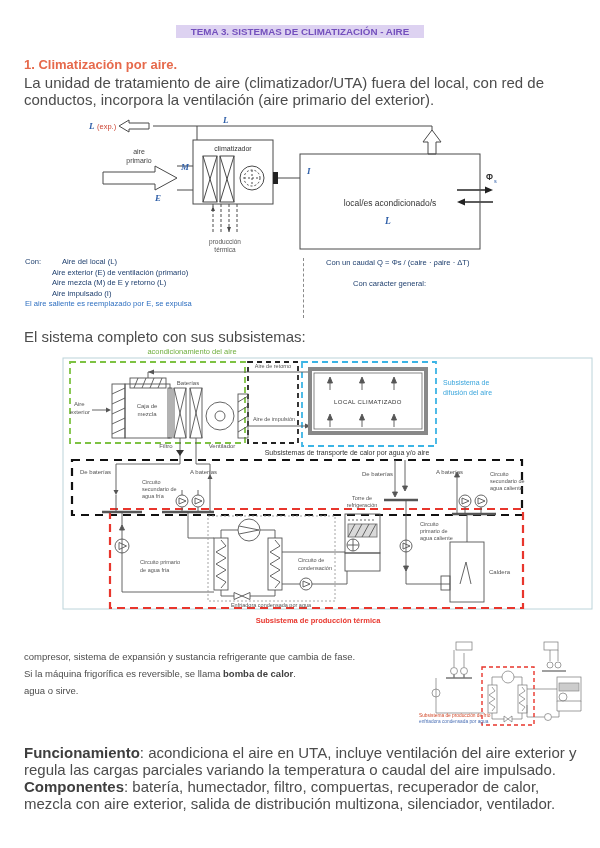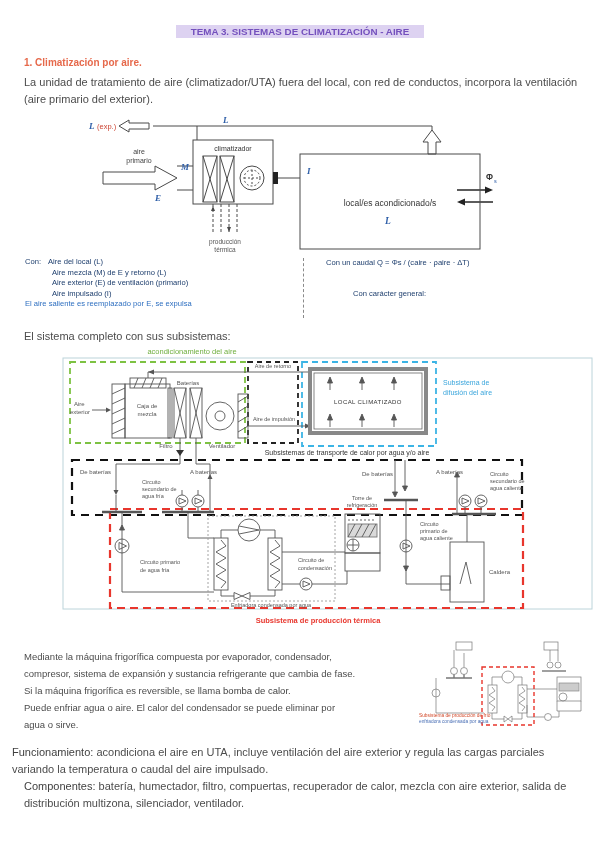--- a/index.html
+++ b/index.html
@@ -8,7 +8,7 @@
   .abs{position:absolute}
   .page-title{top:26px;left:0;width:600px;text-align:center;font-size:9.8px;font-weight:bold;color:#7450bd}
   .page-title .hl{background:#ddd2f1;padding:1px 15px}
-  .sec-heading{top:57px;left:24px;font-size:10px;font-weight:bold;color:#e6694b}
+  .sec-heading{top:57px;left:24px;font-size:13px;font-weight:bold;color:#e6694b}
   .body-text{font-size:11px;color:#4c4c4c;line-height:17px}
   .intro{top:74px;left:24px;width:556px}
   .sysline{top:328px;left:24px;width:400px}

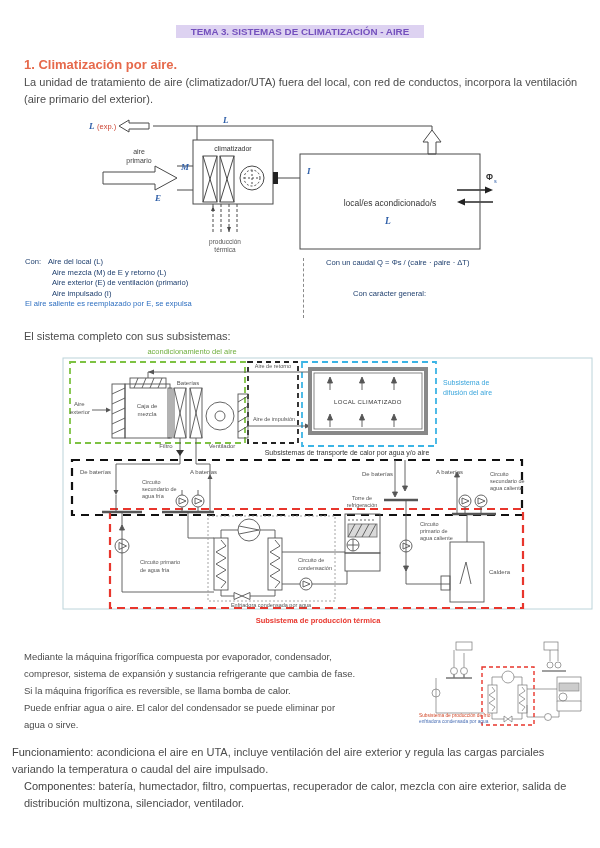--- a/index.html
+++ b/index.html
@@ -9,7 +9,7 @@
   .page-title{top:26px;left:0;width:600px;text-align:center;font-size:9.8px;font-weight:bold;color:#7450bd}
   .page-title .hl{background:#ddd2f1;padding:1px 15px}
   .sec-heading{top:57px;left:24px;font-size:13px;font-weight:bold;color:#e6694b}
-  .body-text{font-size:11px;color:#4c4c4c;line-height:17px}
+  .body-text{font-size:15px;color:#4c4c4c;line-height:17px}
   .intro{top:74px;left:24px;width:556px}
   .sysline{top:328px;left:24px;width:400px}
   .notes-left{top:257px;left:25px;width:272px;font-size:7.6px;color:#20406f;line-height:10.5px}

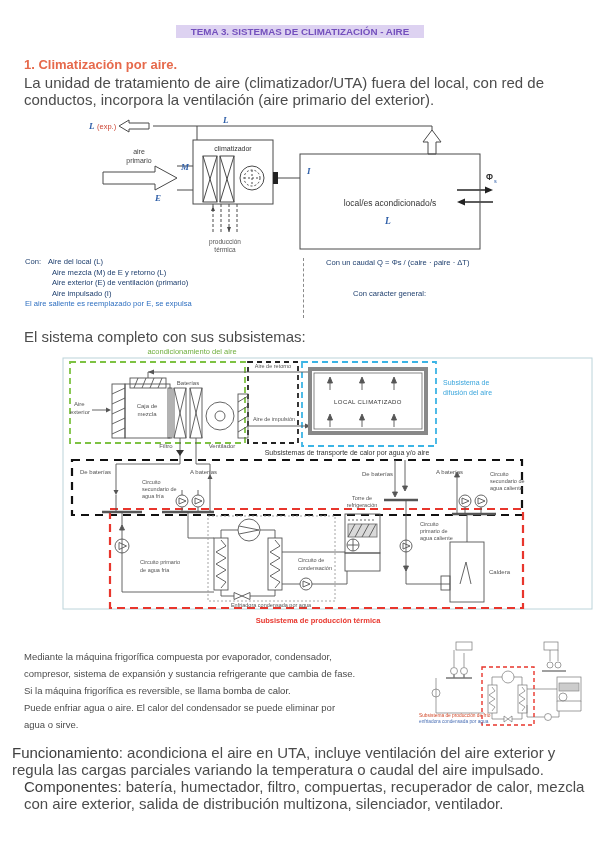--- a/index.html
+++ b/index.html
@@ -14,7 +14,7 @@
   .sysline{top:328px;left:24px;width:400px}
   .notes-left{top:257px;left:25px;width:272px;font-size:7.6px;color:#20406f;line-height:10.5px}
   .notes-left .ind{padding-left:27px}
-  .notes-left .pfx-line span.txt{margin-left:7px}
+  .notes-left .pfx-line span.txt{margin-left:21px}
   .notes-footer{margin-top:0;color:#2e6fc0}
   .notes-divider{top:258px;left:303px;height:60px;width:0;border-left:1px dashed #8a8a8a}
   .notes-right{top:258px;left:313px;width:272px;font-size:7.6px;color:#20406f;line-height:10.5px}

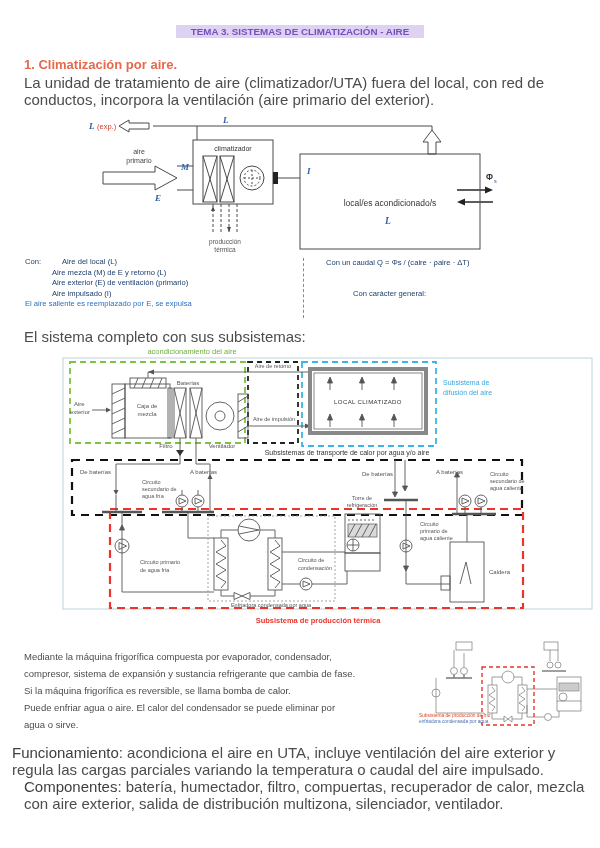--- a/index.html
+++ b/index.html
@@ -86,8 +86,8 @@
 
 <div class="abs notes-left">
   <div class="pfx-line"><span>Con:</span><span class="txt">Aire del local (L)</span></div>
+  <div class="ind">Aire exterior (E) de ventilación (primario)</div>
   <div class="ind">Aire mezcla (M) de E y retorno (L)</div>
-  <div class="ind">Aire exterior (E) de ventilación (primario)</div>
   <div class="ind">Aire impulsado (I)</div>
   <div class="notes-footer">El aire saliente es reemplazado por E, se expulsa</div>
 </div>

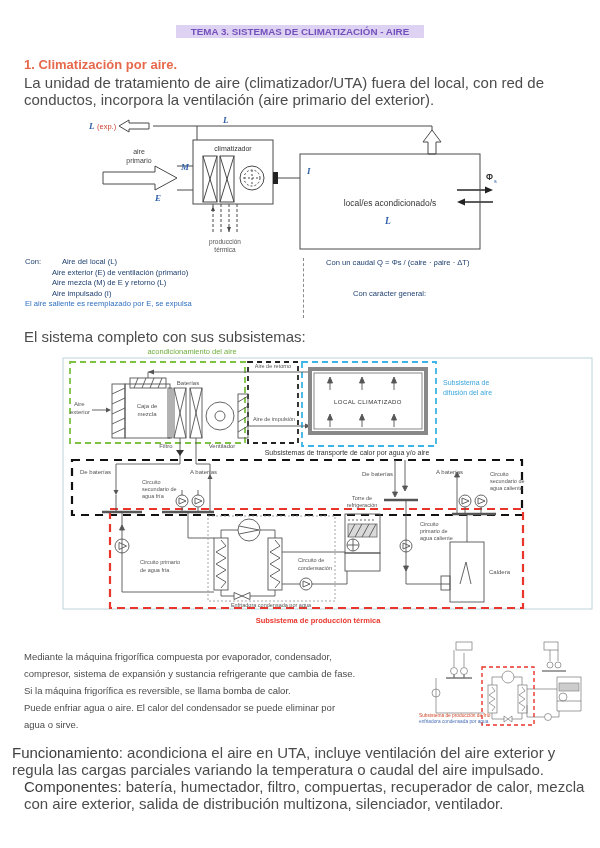--- a/index.html
+++ b/index.html
@@ -19,7 +19,7 @@
   .notes-divider{top:258px;left:303px;height:60px;width:0;border-left:1px dashed #8a8a8a}
   .notes-right{top:258px;left:313px;width:272px;font-size:7.6px;color:#20406f;line-height:10.5px}
   .nr2{padding-left:13px}
-  .nr3{margin-top:20px;padding-left:40px}
+  .nr3{margin-top:10px;padding-left:40px}
   .nr4{padding-left:46px}
   .fridge{top:649px;left:24px;width:412px;font-size:9.5px;color:#4c4c4c;line-height:16.9px}
   .mini-caption{top:713px;left:419px;width:100px;font-size:4.8px;line-height:6.4px}

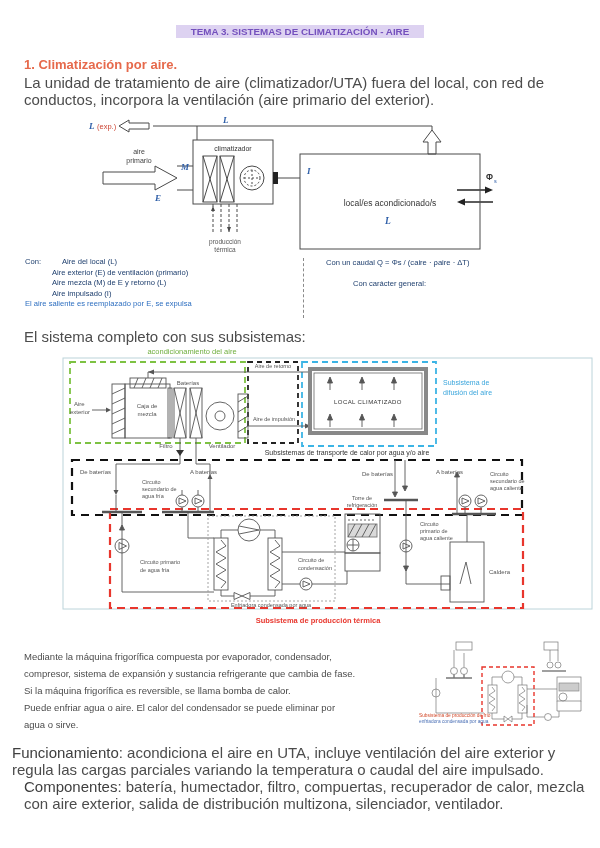--- a/index.html
+++ b/index.html
@@ -253,7 +253,6 @@
 </svg>
 
 <div class="abs fridge">
-  <div>Mediante la máquina frigorífica compuesta por evaporador, condensador,</div>
   <div>compresor, sistema de expansión y sustancia refrigerante que cambia de fase.</div>
   <div><span>Si la máquina frigorífica es reversible, se llama </span><span class="bld">bomba de calor</span><span>.</span></div>
   <div>Puede enfriar agua o aire. El calor del condensador se puede eliminar por</div>

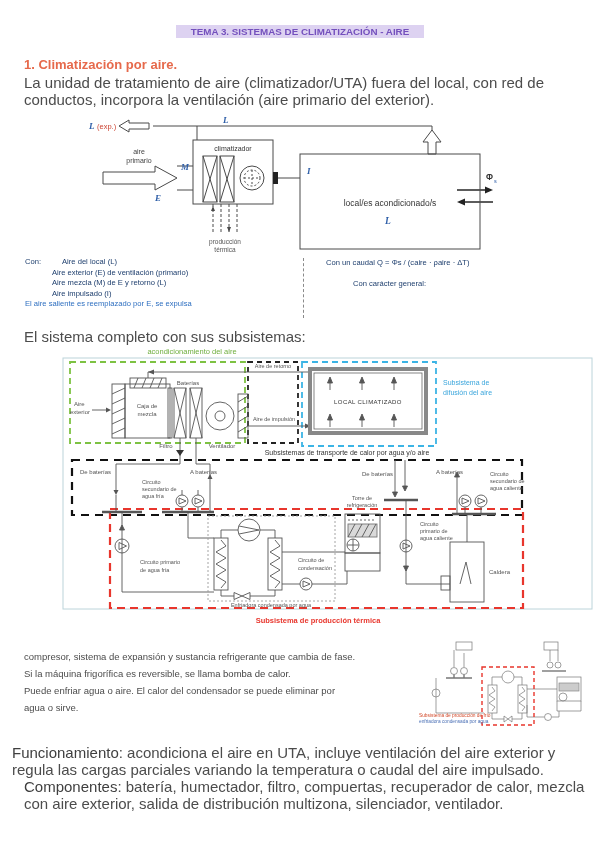--- a/index.html
+++ b/index.html
@@ -27,7 +27,7 @@
   .mini-caption .c2{color:#4a6fb5}
   .closing1{top:744px;left:12px;width:566px}
   .closing2{top:778px;left:24px;width:566px}
-  .bld{font-weight:normal;color:#3f3f3f}
+  .bld{font-weight:bold;color:#3f3f3f}
   svg text{font-family:"Liberation Sans",sans-serif}
   svg .var{font-family:"Liberation Serif",serif;font-style:italic;font-weight:bold;fill:#2f5fa8}
 </style>

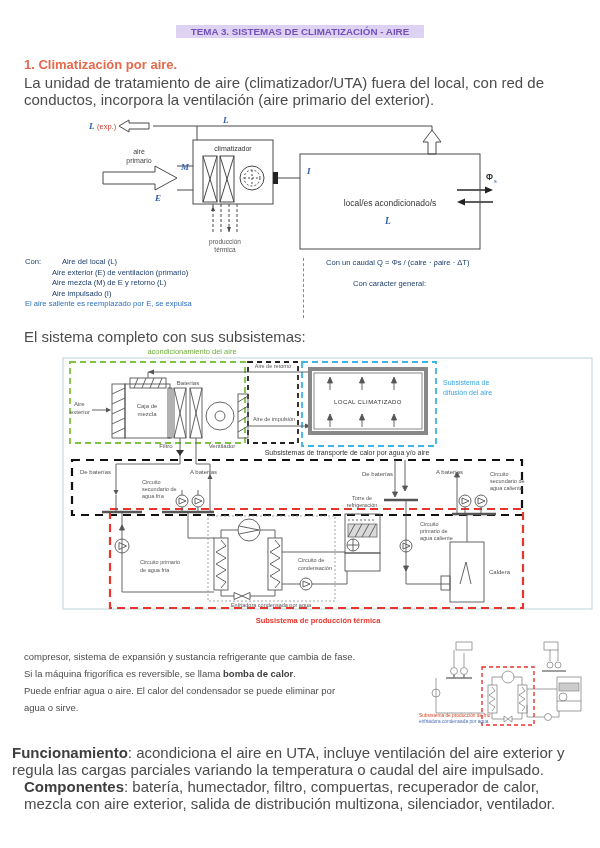--- a/index.html
+++ b/index.html
@@ -255,7 +255,6 @@
 <div class="abs fridge">
   <div>compresor, sistema de expansión y sustancia refrigerante que cambia de fase.</div>
   <div><span>Si la máquina frigorífica es reversible, se llama </span><span class="bld">bomba de calor</span><span>.</span></div>
-  <div>Puede enfriar agua o aire. El calor del condensador se puede eliminar por</div>
   <div>agua o sirve.</div>
 </div>
 

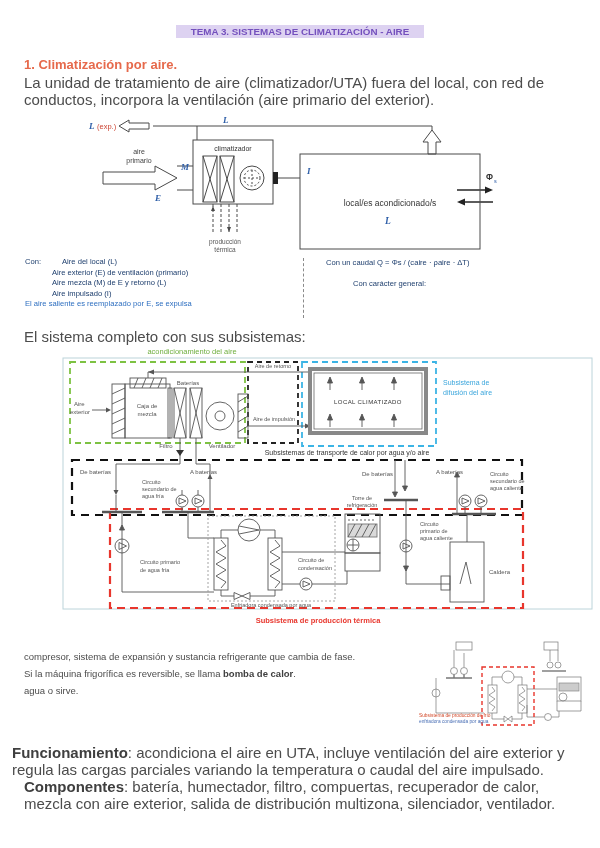--- a/index.html
+++ b/index.html
@@ -25,7 +25,7 @@
   .mini-caption{top:713px;left:419px;width:100px;font-size:4.8px;line-height:6.4px}
   .mini-caption .c1{color:#d2492a}
   .mini-caption .c2{color:#4a6fb5}
-  .closing1{top:744px;left:12px;width:566px}
+  .closing1{top:744px;left:24px;width:566px}
   .closing2{top:778px;left:24px;width:566px}
   .bld{font-weight:bold;color:#3f3f3f}
   svg text{font-family:"Liberation Sans",sans-serif}

